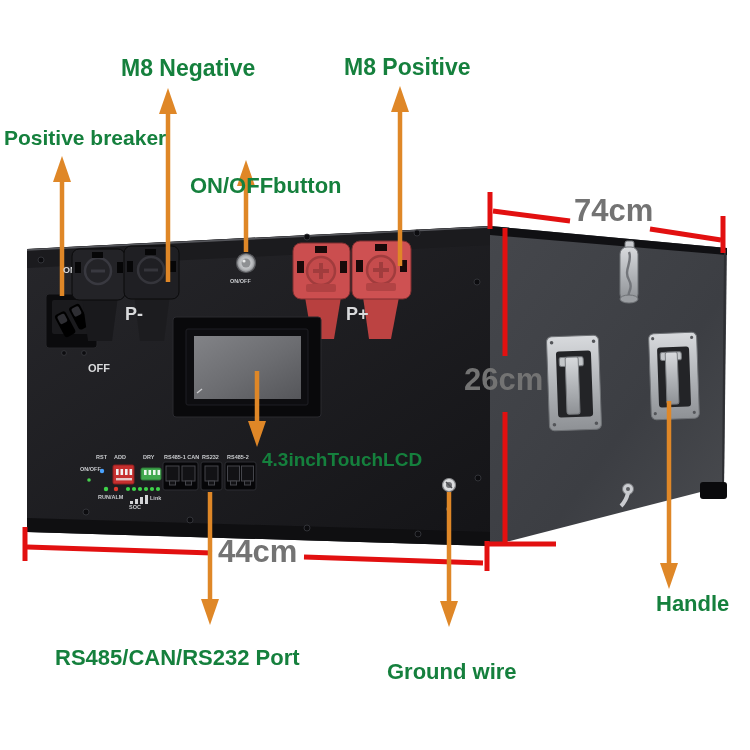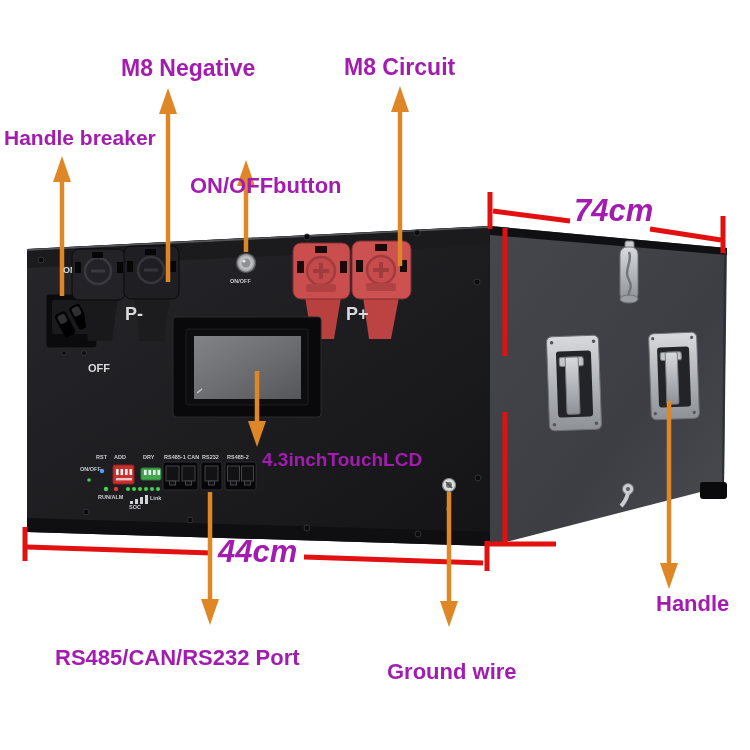--- a/index.html
+++ b/index.html
@@ -6,7 +6,7 @@
   #stage{position:relative;width:750px;height:750px;background:#ffffff;overflow:hidden;
          font-family:"Liberation Sans",sans-serif;}
   #art{position:absolute;left:0;top:0;}
-  .lbl{position:absolute;color:#a21caf;font-weight:bold;white-space:nowrap;line-height:1;}
+  .lbl{position:absolute;color:#15803d;font-weight:bold;white-space:nowrap;line-height:1;}
   .dim{position:absolute;color:#a21caf;font-weight:bold;white-space:nowrap;line-height:1;font-size:31px;font-style:italic;}
   .devtxt{position:absolute;color:#d9dadc;font-weight:bold;white-space:nowrap;line-height:1;}
   .micro{position:absolute;color:#c9cbce;font-weight:bold;white-space:nowrap;line-height:1;

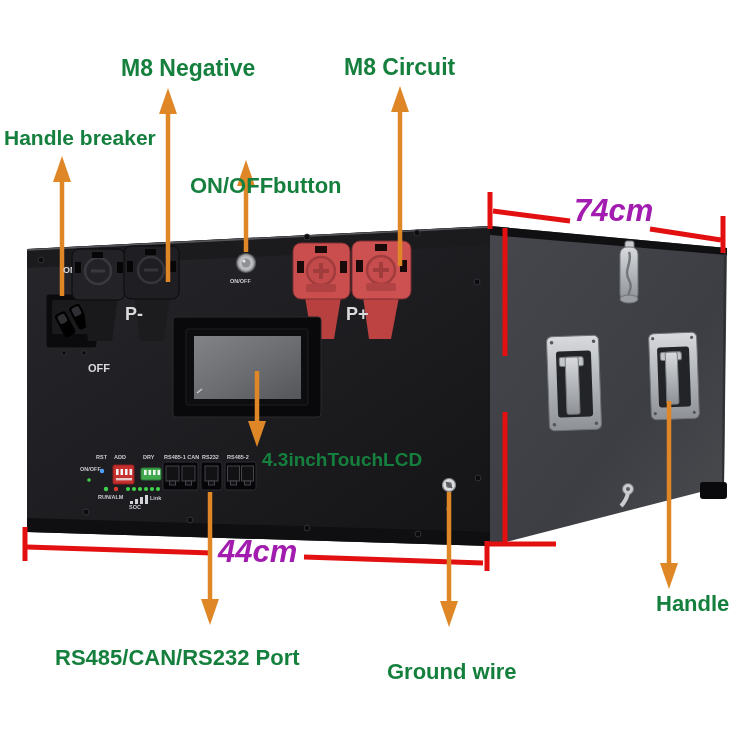--- a/index.html
+++ b/index.html
@@ -284,7 +284,7 @@
   <div class="lbl" style="left:4px;top:127px;font-size:21px;">Handle breaker</div>
   <div class="lbl" style="left:121px;top:57px;font-size:23px;">M8 Negative</div>
   <div class="lbl" style="left:190px;top:130px;font-size:22px;margin-top:45px;">ON/OFFbutton</div>
-  <div class="lbl" style="left:344px;top:56px;font-size:23px;">M8 Circuit</div>
+  <div class="lbl" style="left:344px;top:56px;font-size:23px;">M8 Positive</div>
   <div class="lbl" style="left:262px;top:450px;font-size:19px;">4.3inchTouchLCD</div>
   <div class="lbl" style="left:55px;top:647px;font-size:22px;text-align:center;">RS485/CAN/RS232 Port</div>
   <div class="lbl" style="left:387px;top:661px;font-size:22px;">Ground wire</div>

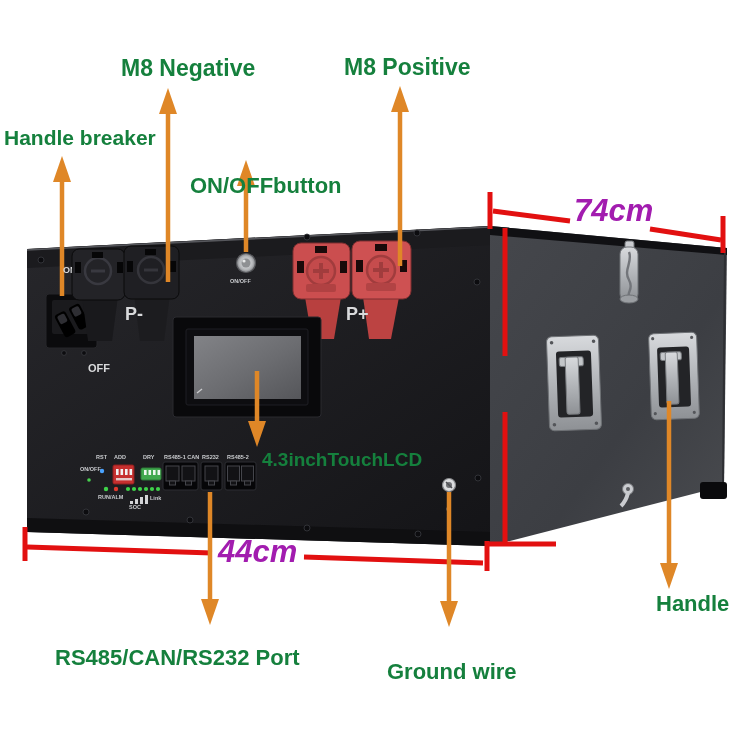--- a/index.html
+++ b/index.html
@@ -281,7 +281,7 @@
     </g>
   </svg>
 
-  <div class="lbl" style="left:4px;top:127px;font-size:21px;">Handle breaker</div>
+  <div class="lbl" style="left:4px;top:127px;font-size:21px;">Positive breaker</div>
   <div class="lbl" style="left:121px;top:57px;font-size:23px;">M8 Negative</div>
   <div class="lbl" style="left:190px;top:130px;font-size:22px;margin-top:45px;">ON/OFFbutton</div>
   <div class="lbl" style="left:344px;top:56px;font-size:23px;">M8 Positive</div>

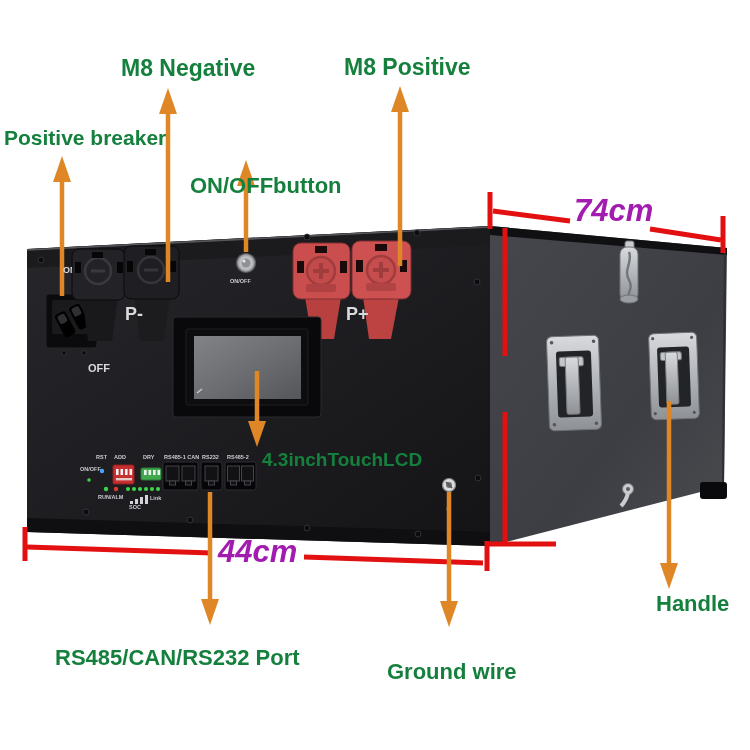--- a/index.html
+++ b/index.html
@@ -7,7 +7,7 @@
          font-family:"Liberation Sans",sans-serif;}
   #art{position:absolute;left:0;top:0;}
   .lbl{position:absolute;color:#15803d;font-weight:bold;white-space:nowrap;line-height:1;}
-  .dim{position:absolute;color:#a21caf;font-weight:bold;white-space:nowrap;line-height:1;font-size:31px;font-style:italic;}
+  .dim{position:absolute;color:#737373;font-weight:bold;white-space:nowrap;line-height:1;font-size:31px;}
   .devtxt{position:absolute;color:#d9dadc;font-weight:bold;white-space:nowrap;line-height:1;}
   .micro{position:absolute;color:#c9cbce;font-weight:bold;white-space:nowrap;line-height:1;
          font-size:10px;transform:scale(0.55);transform-origin:left top;}

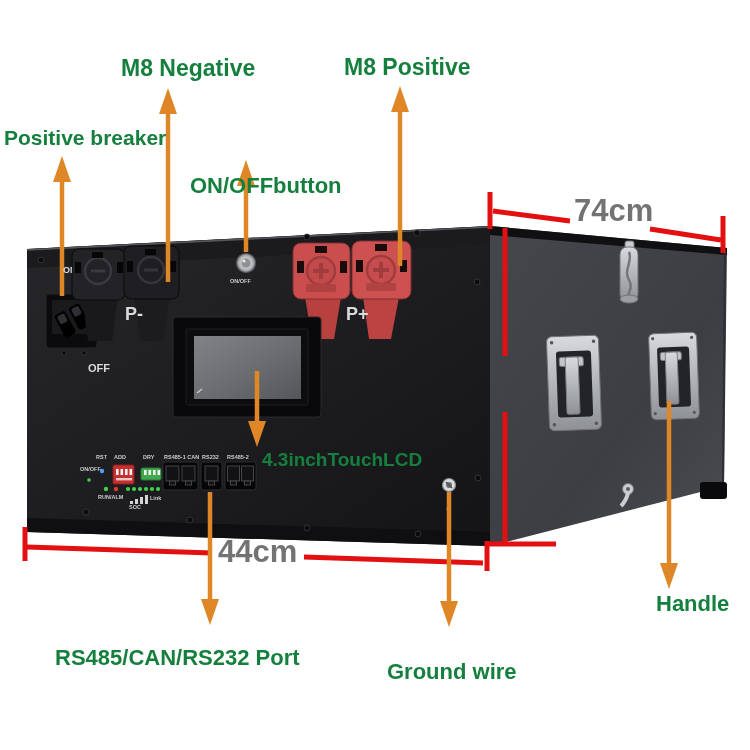--- a/index.html
+++ b/index.html
@@ -291,6 +291,7 @@
   <div class="lbl" style="left:656px;top:593px;font-size:22px;">Handle</div>
 
   <div class="dim" style="left:574px;top:195px;">74cm</div>
+  <div class="dim" style="left:464px;top:364px;">26cm</div>
   <div class="dim" style="left:218px;top:536px;text-align:center;">44cm</div>
 
   <div class="devtxt clip" style="left:63px;top:266px;font-size:9px;width:9px;">ON</div>

